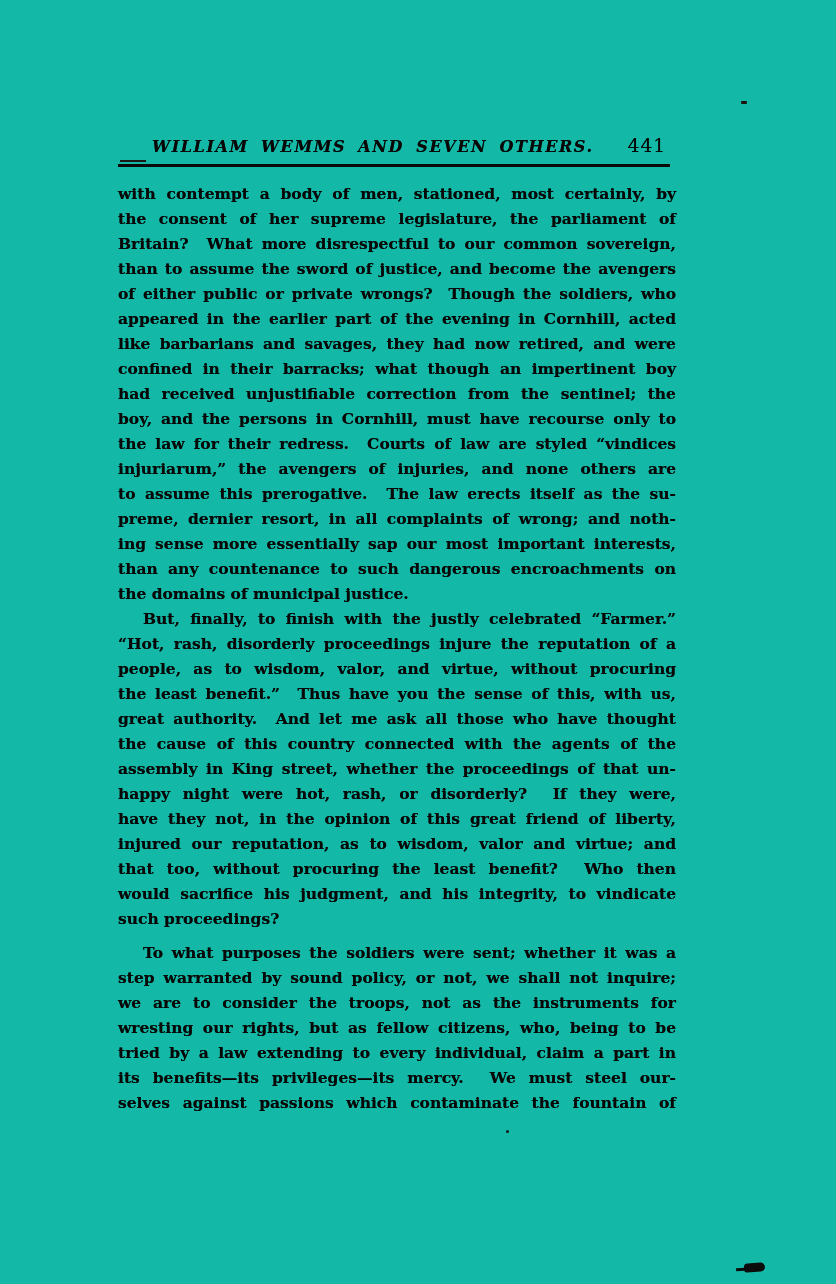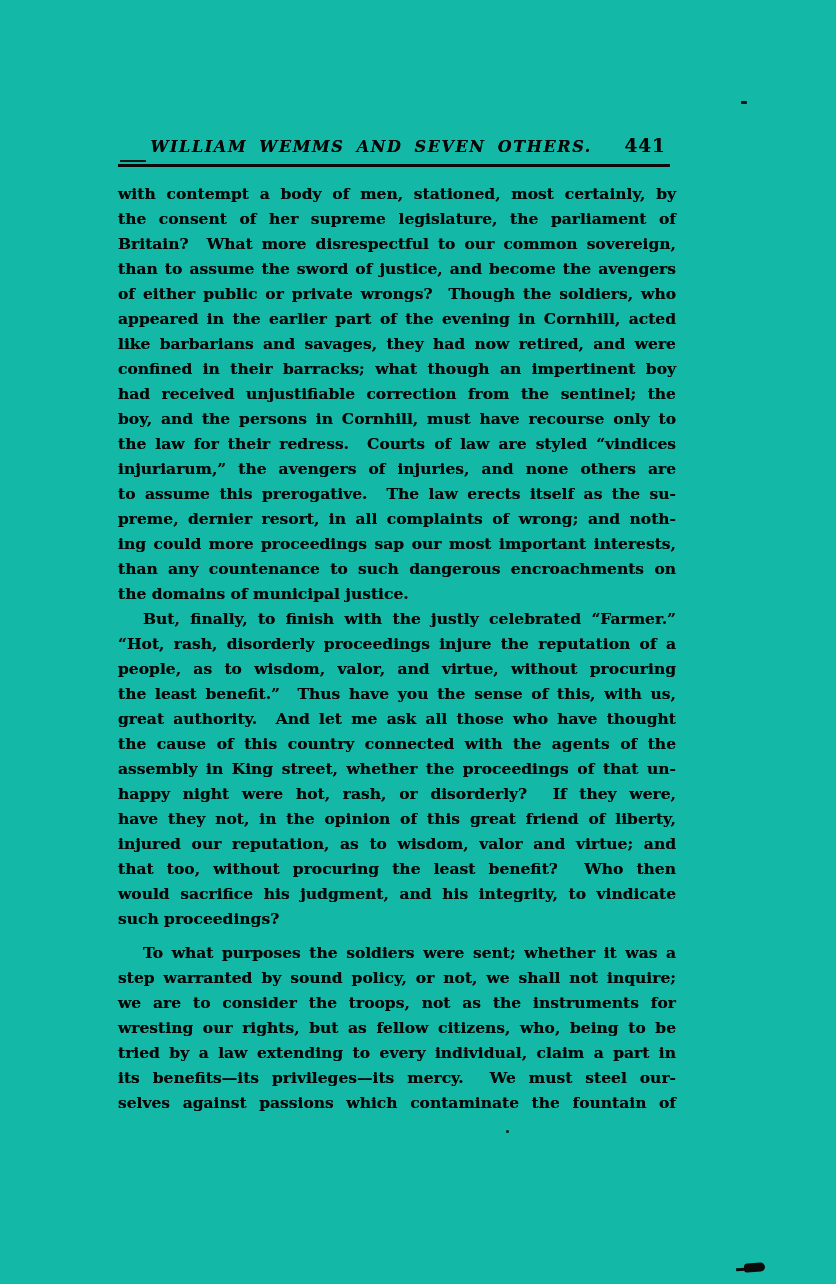--- a/index.html
+++ b/index.html
@@ -28,7 +28,7 @@
     text-shadow:0 0 0.4px rgba(0,0,0,.75);
   }
   .running-head .folio{
-    font-weight:bold;
+    font-weight:normal;
     font-size:18.5px;
     letter-spacing:1px;
     padding-right:10px;

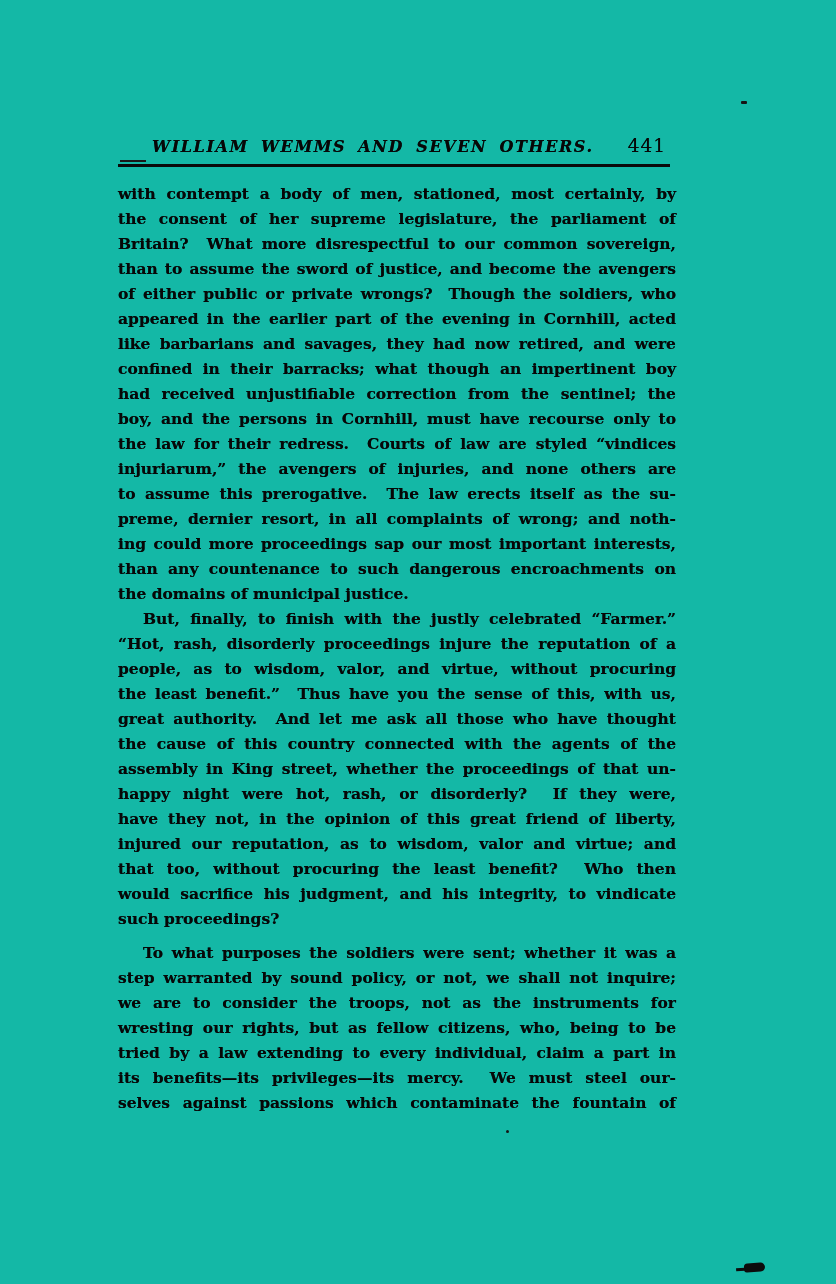--- a/index.html
+++ b/index.html
@@ -110,7 +110,7 @@
         <div class="line"><span class="it">injuriarum,”</span><span> the avengers of injuries, and none others are</span></div>
         <div class="line">to assume this prerogative.&nbsp; The law erects itself as the su-</div>
         <div class="line">preme, dernier resort, in all complaints of wrong; and noth-</div>
-        <div class="line">ing could more proceedings sap our most important interests,</div>
+        <div class="line">ing sense more essentially sap our most important interests,</div>
         <div class="line">than any countenance to such dangerous encroachments on</div>
         <div class="line no-just">the domains of municipal justice.</div>
       </div>

